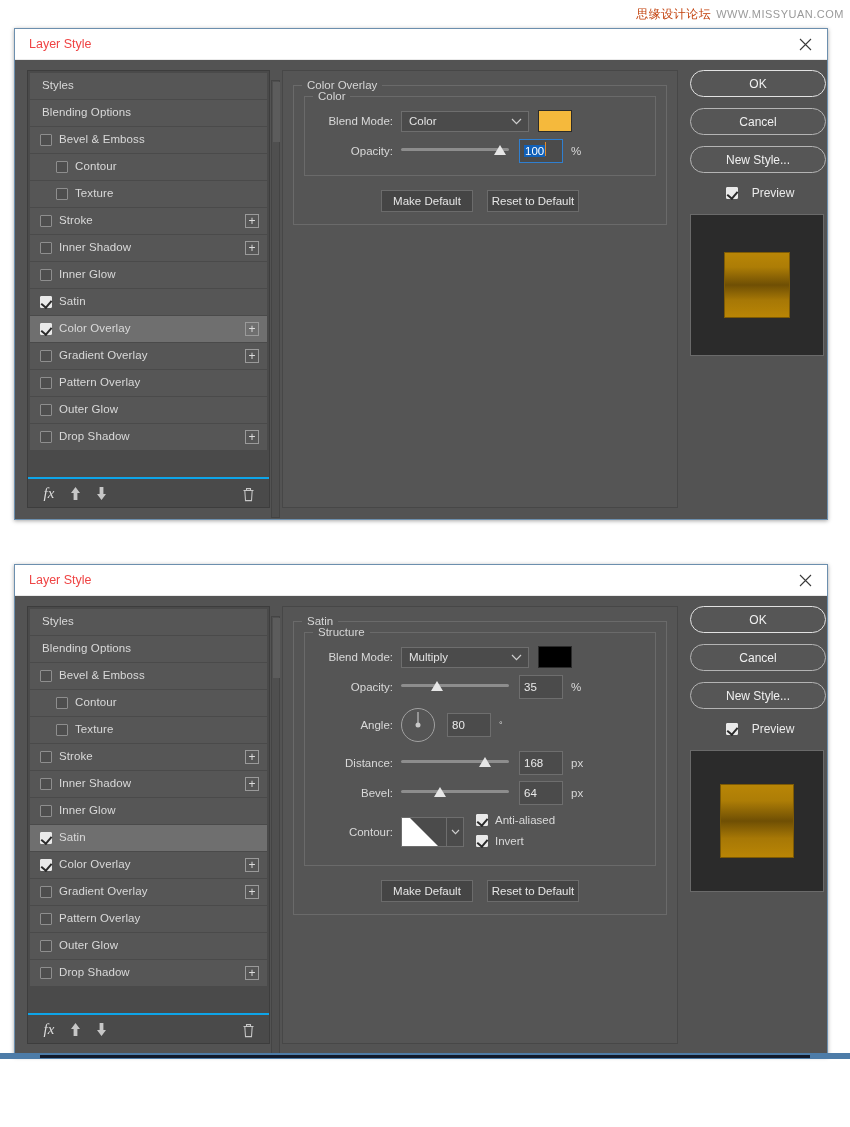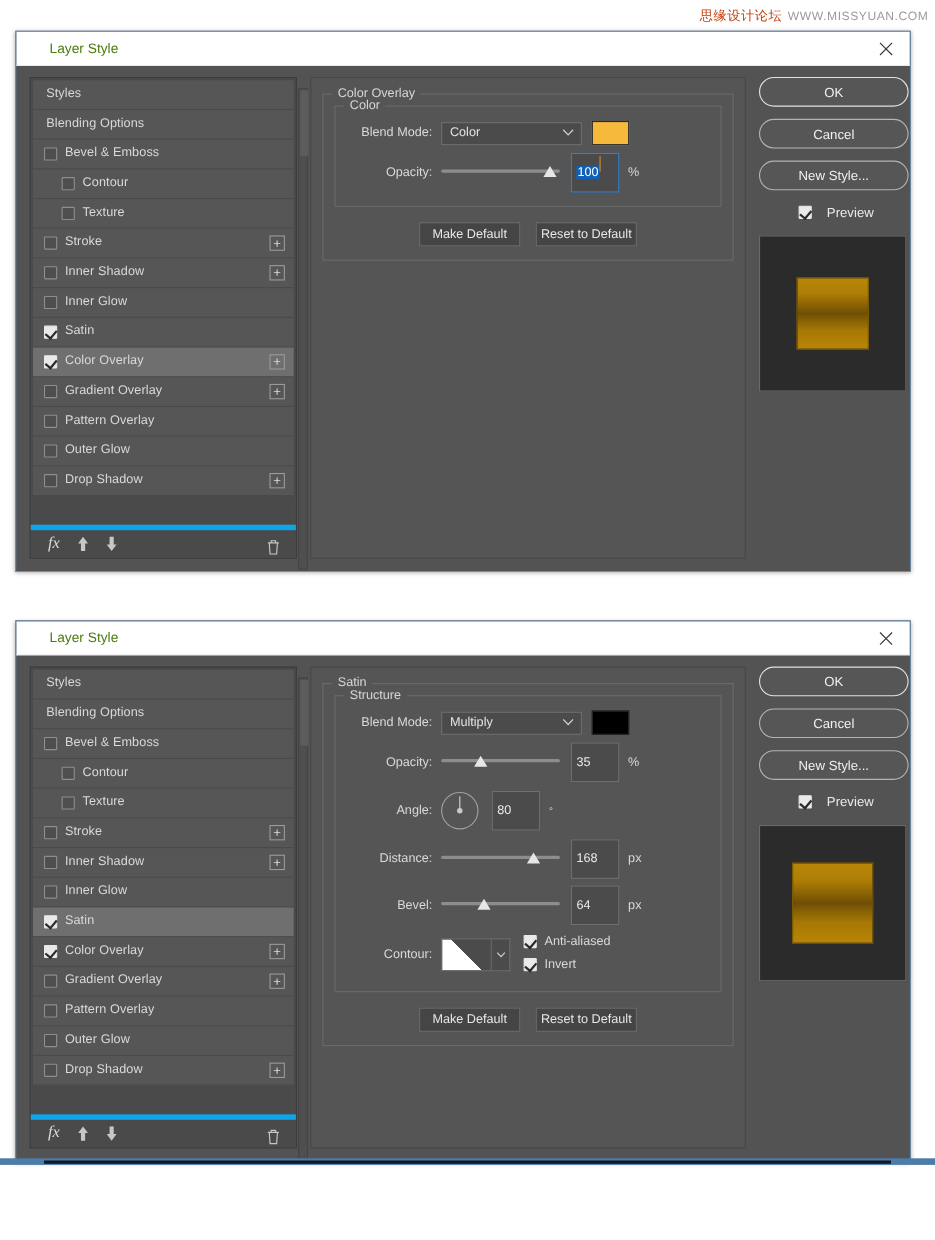--- a/index.html
+++ b/index.html
@@ -36,7 +36,7 @@
     position: relative;
   }
   .titlebar .ttl {
-    font-size: 12.5px; color: #4d7c0f; padding-left: 30px;
+    font-size: 12.5px; color: #ef4444; padding-left: 14px;
     font-family: "Liberation Sans", sans-serif;
   }
   .titlebar .closebtn {

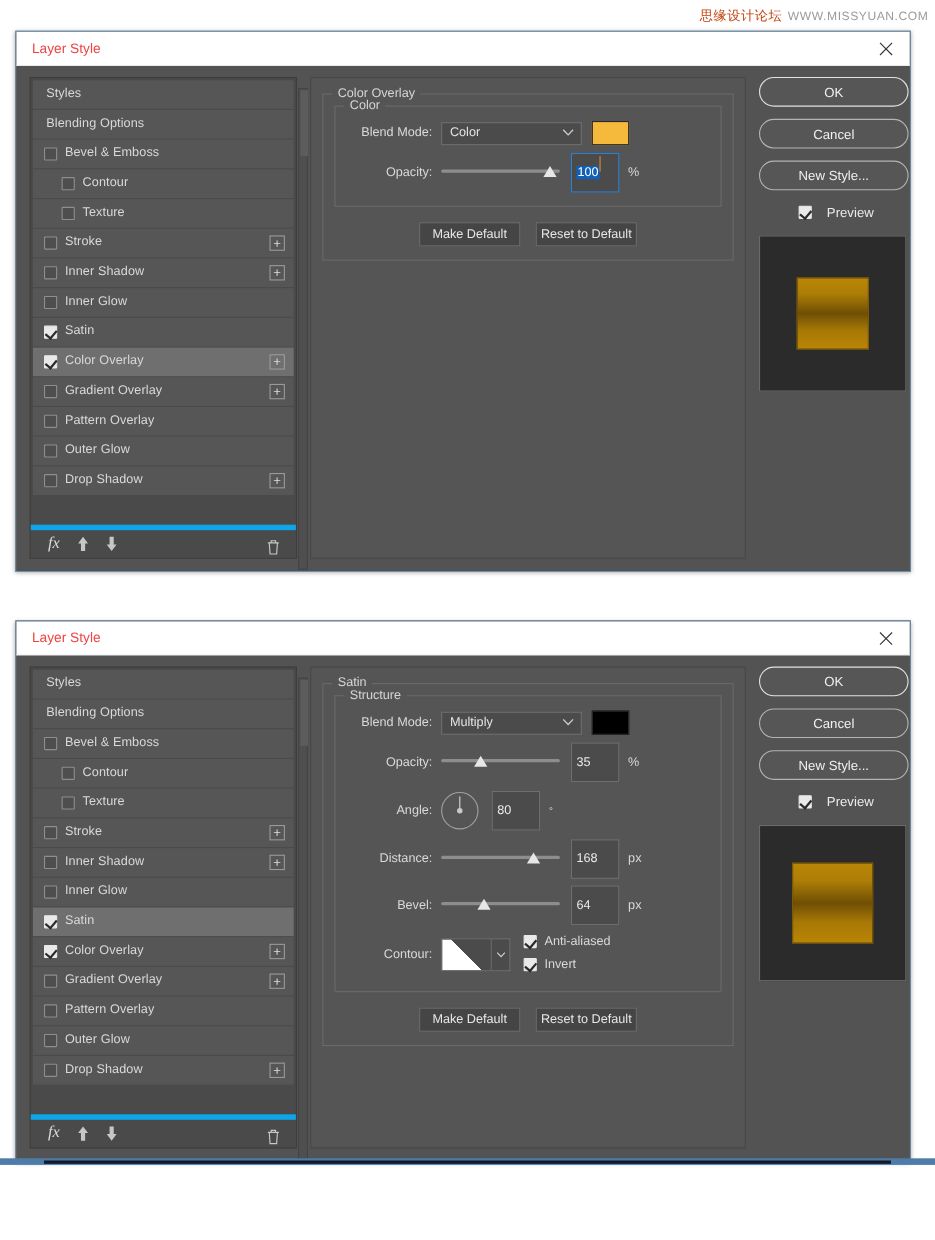--- a/index.html
+++ b/index.html
@@ -169,7 +169,7 @@
     border-bottom: 10px solid #e6e6e6;
   }
   .numfield {
-    width: 44px; height: 36px; margin-left: 10px;
+    width: 44px; height: 24px; margin-left: 10px;
     background: #4b4b4b; border: 1px solid #6e6e6e;
     color: #eaeaea; font-size: 11.5px;
     display:flex; align-items:center; padding-left: 4px;

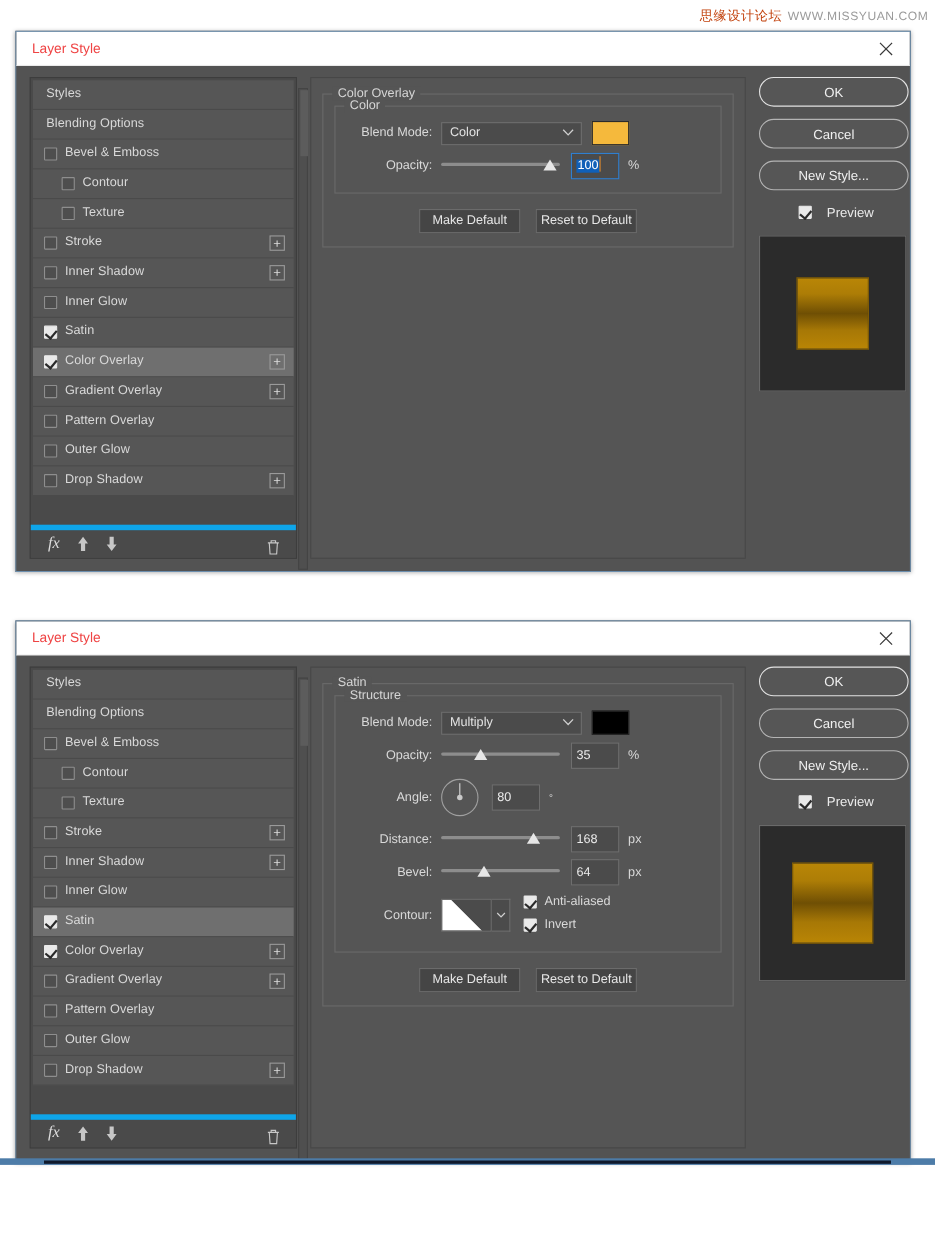--- a/index.html
+++ b/index.html
@@ -92,7 +92,7 @@
     color: #dcdcdc; font-size: 12px; line-height: 12px; text-align: center;
   }
   .sidefoot {
-    height: 30px; flex: 0 0 30px; border-top: 5px solid #0ea5e9;
+    height: 30px; flex: 0 0 30px; border-top: 2px solid #0ea5e9;
     background: #4a4a4a;
     display: flex; align-items: center; padding: 0 8px; position: relative; text-align: right;
   }

